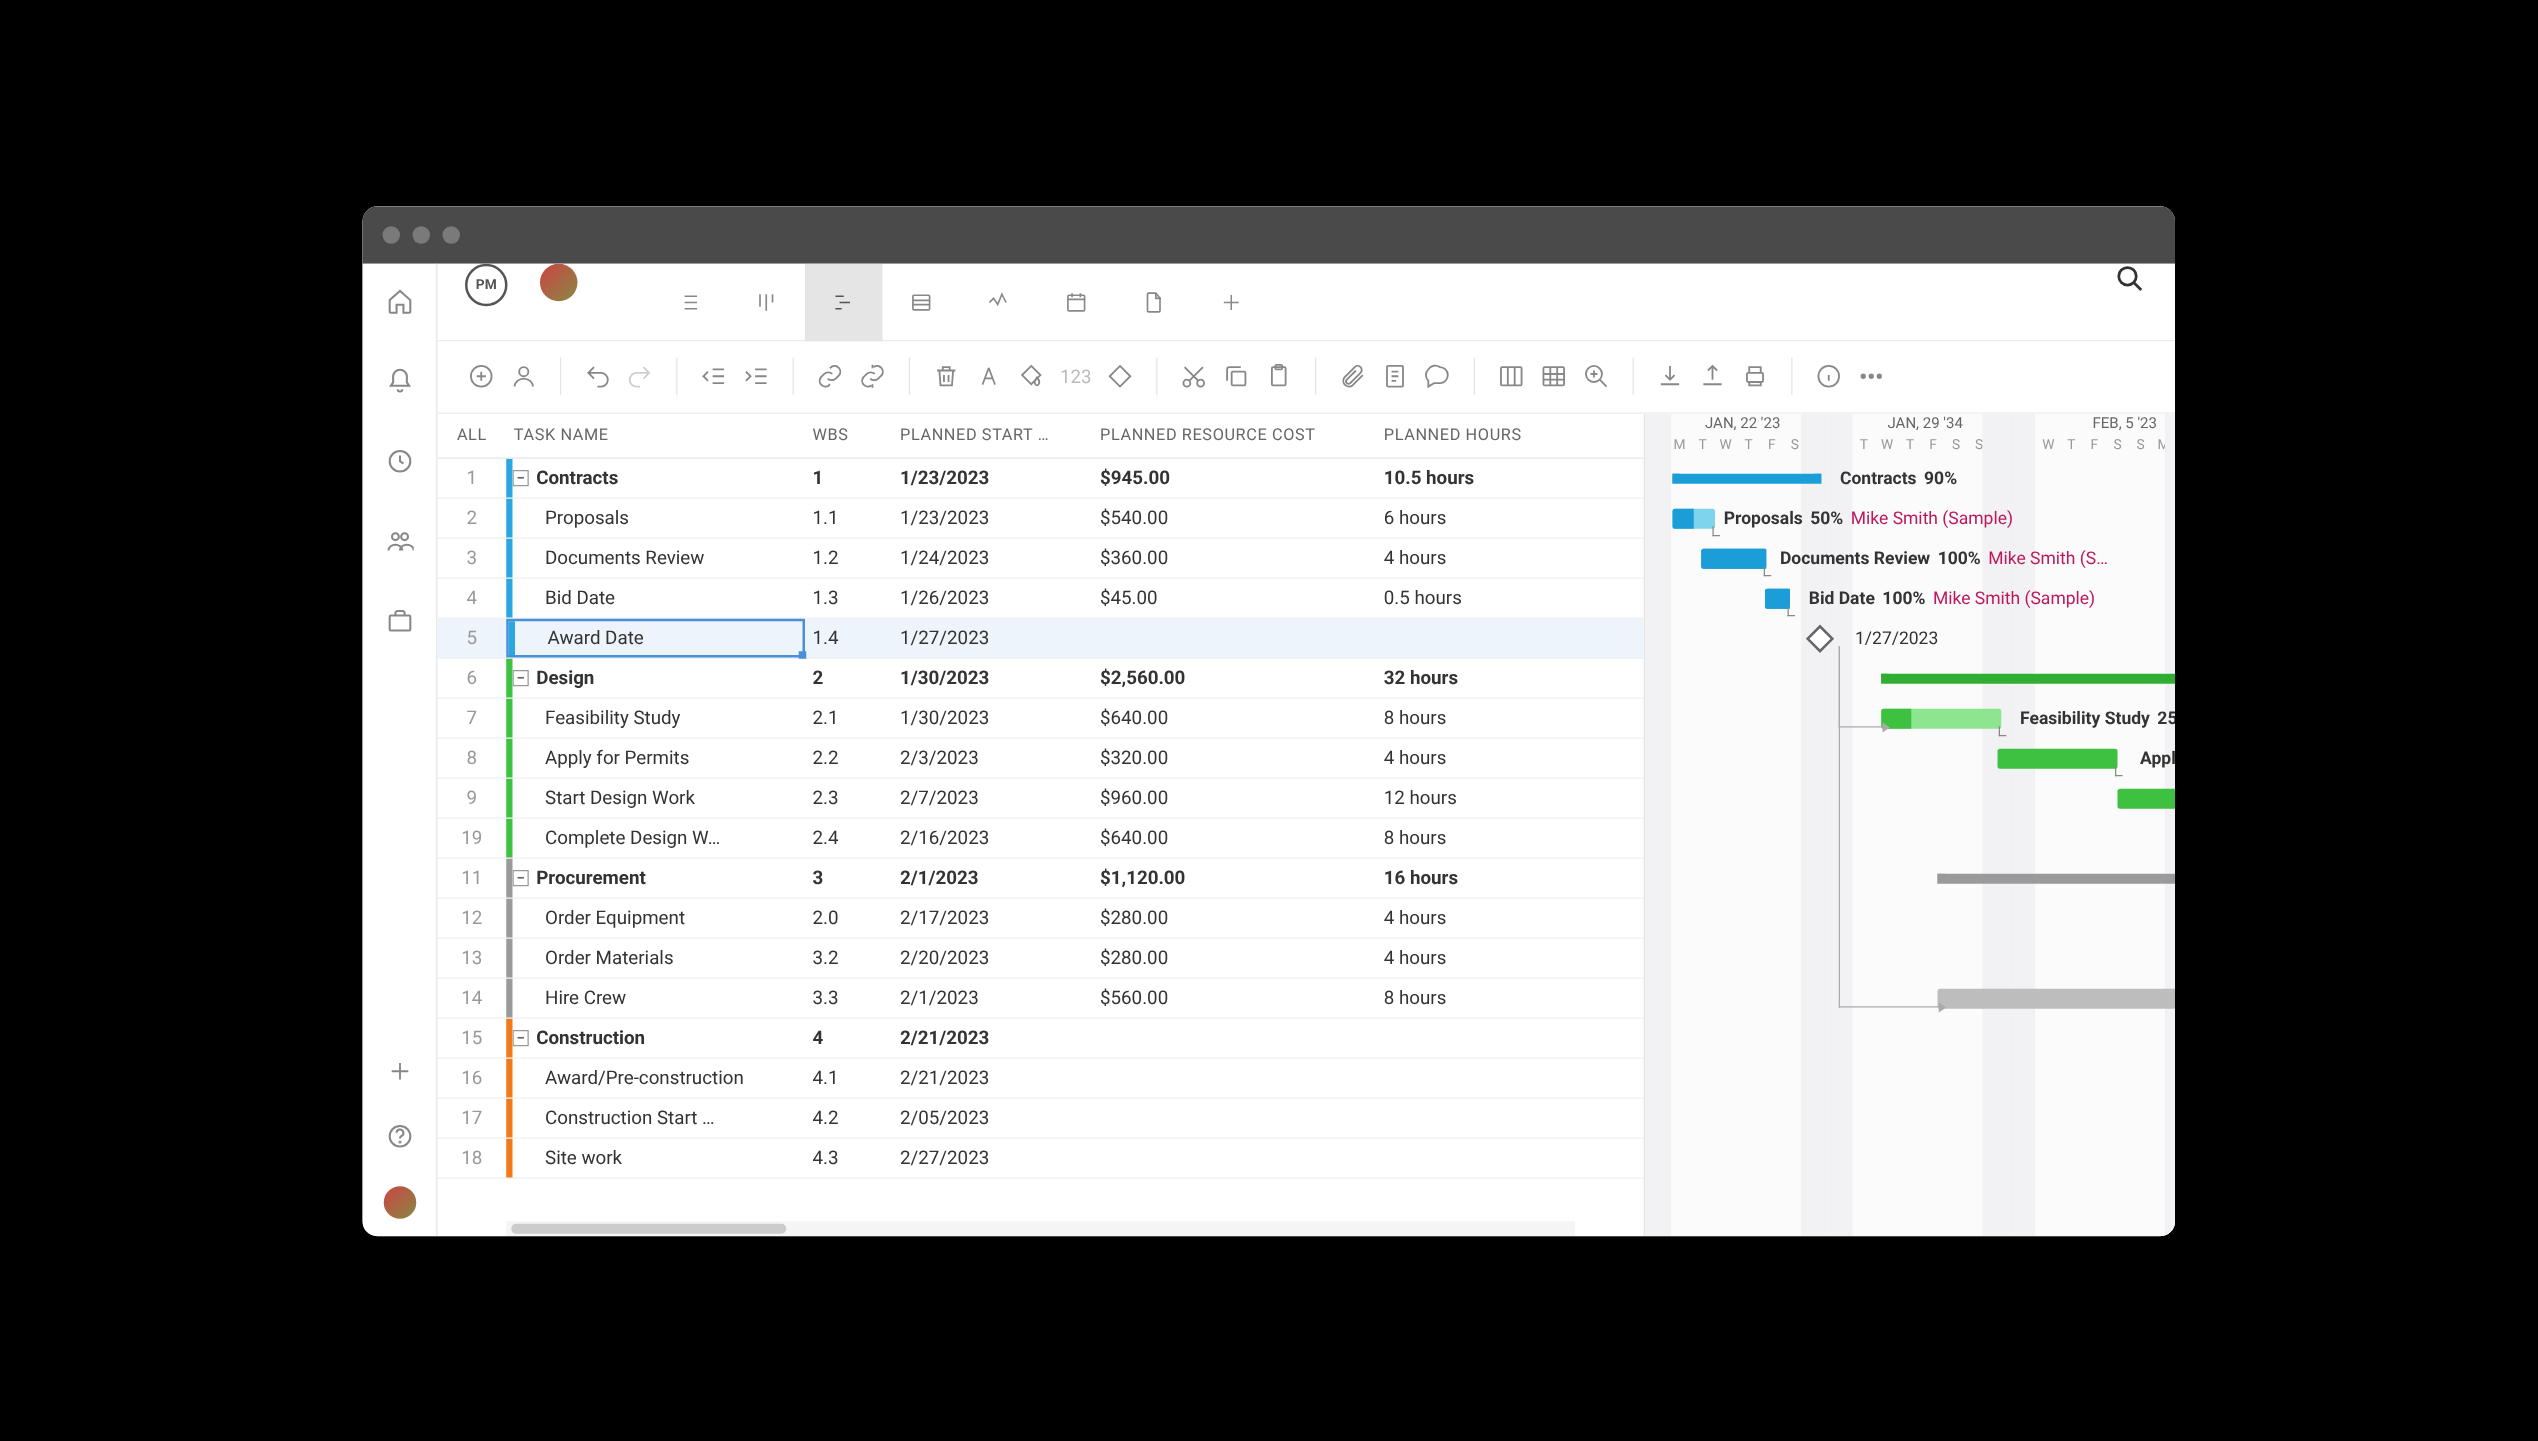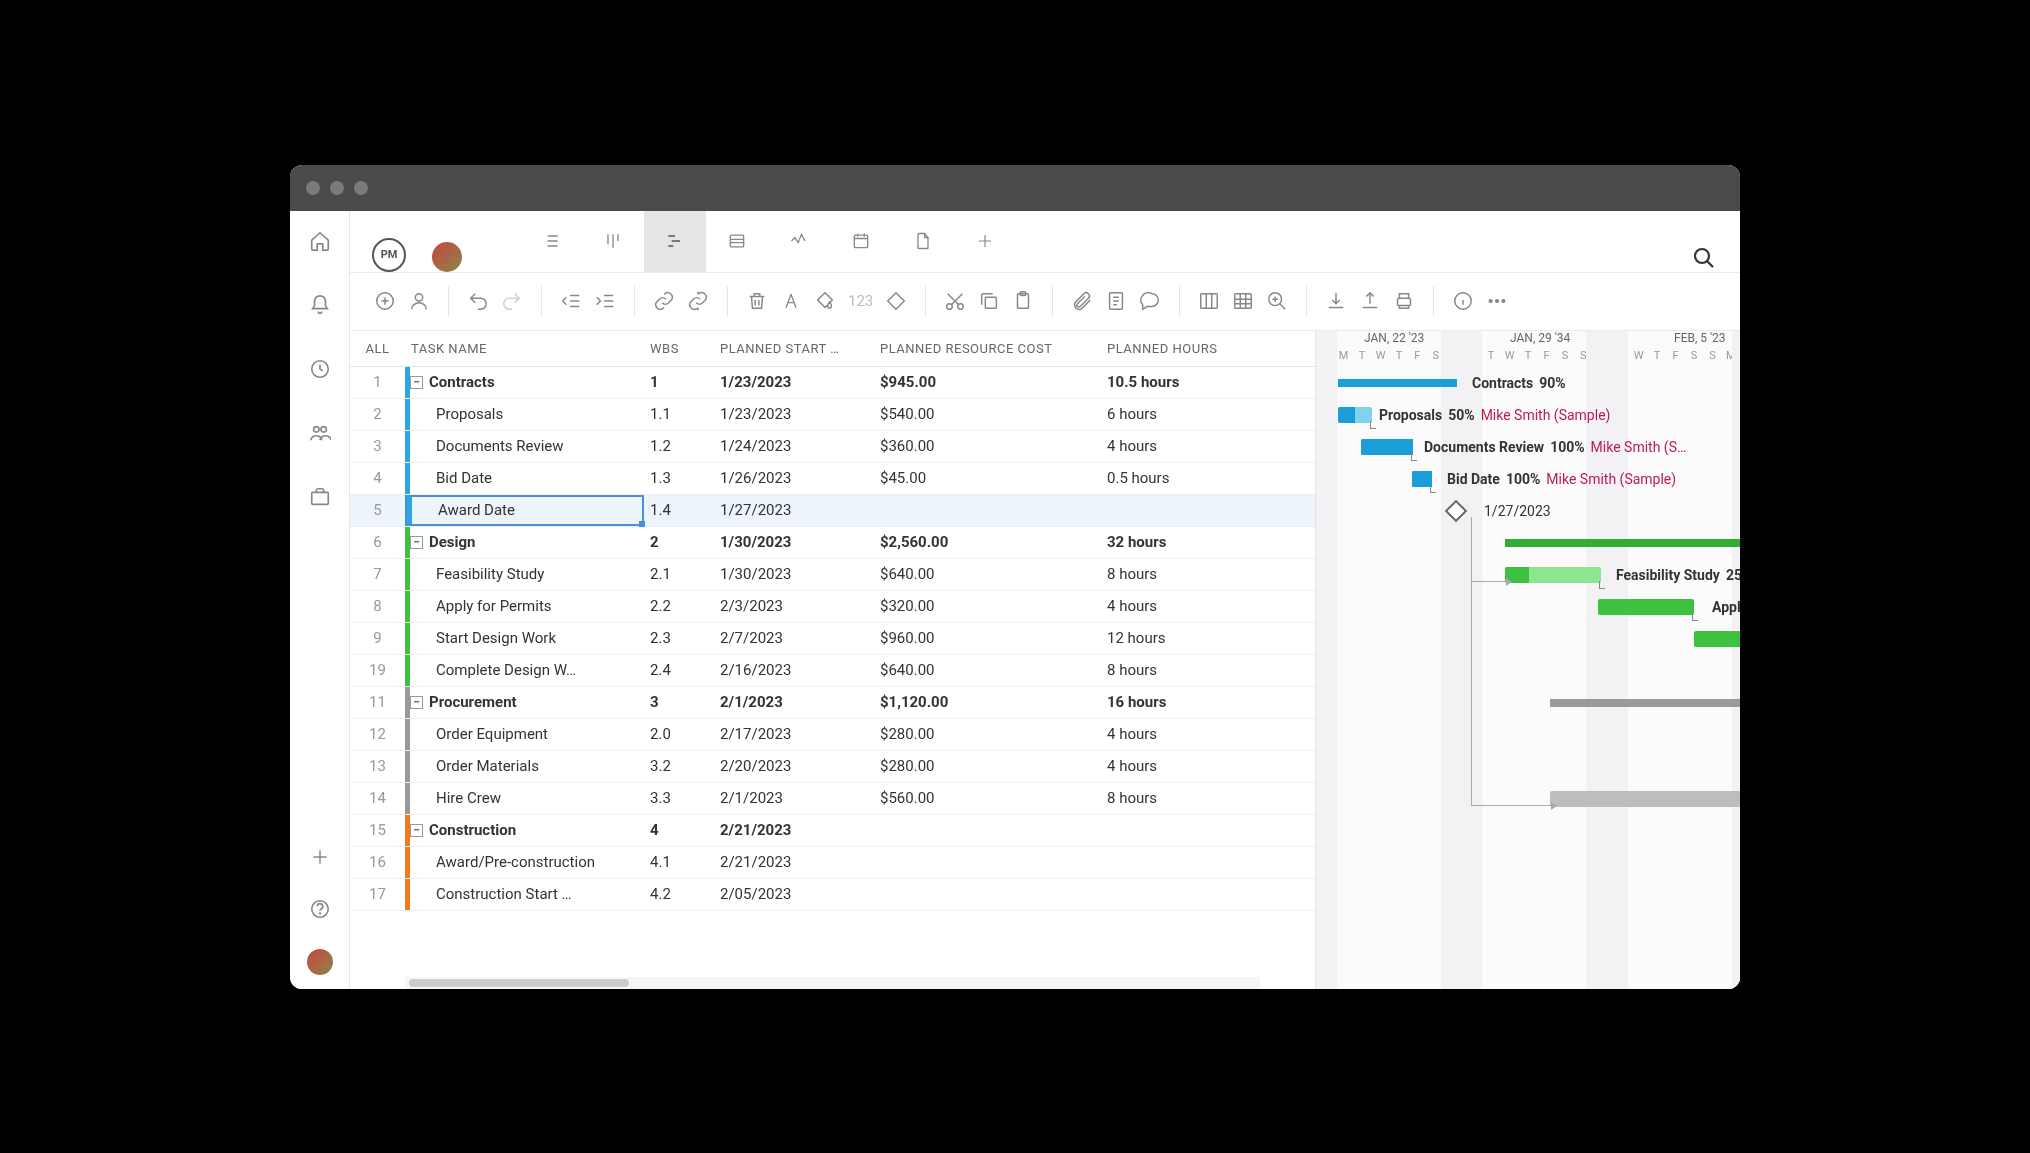--- a/index.html
+++ b/index.html
@@ -14,7 +14,7 @@
 .sb-bottom { margin-top: auto; display: flex; flex-direction: column; align-items: center; gap: 28px; padding-bottom: 14px; }
 .sb-avatar { width: 26px; height: 26px; border-radius: 50%; background: linear-gradient(135deg,#c44,#884); }
 .main { flex: 1; display: flex; flex-direction: column; overflow: hidden; }
-.header { height: 62px; border-bottom: 1px solid #ebebeb; display: flex; align-items: flex-end; padding: 0 22px; gap: 18px; }
+.header { height: 62px; border-bottom: 1px solid #ebebeb; display: flex; align-items: flex-start; padding: 0 22px; gap: 18px; }
 .logo { width: 34px; height: 34px; border: 2px solid #555; border-radius: 50%; display: flex; align-items: center; justify-content: center; font-size: 11px; font-weight: 700; color: #555; }
 .project-title { font-size: 28px; color: #333; font-weight: 400; margin-left: 2px; }
 .avatar-sm { width: 30px; height: 30px; border-radius: 50%; background: linear-gradient(135deg,#c44,#884); margin-left: 8px; }

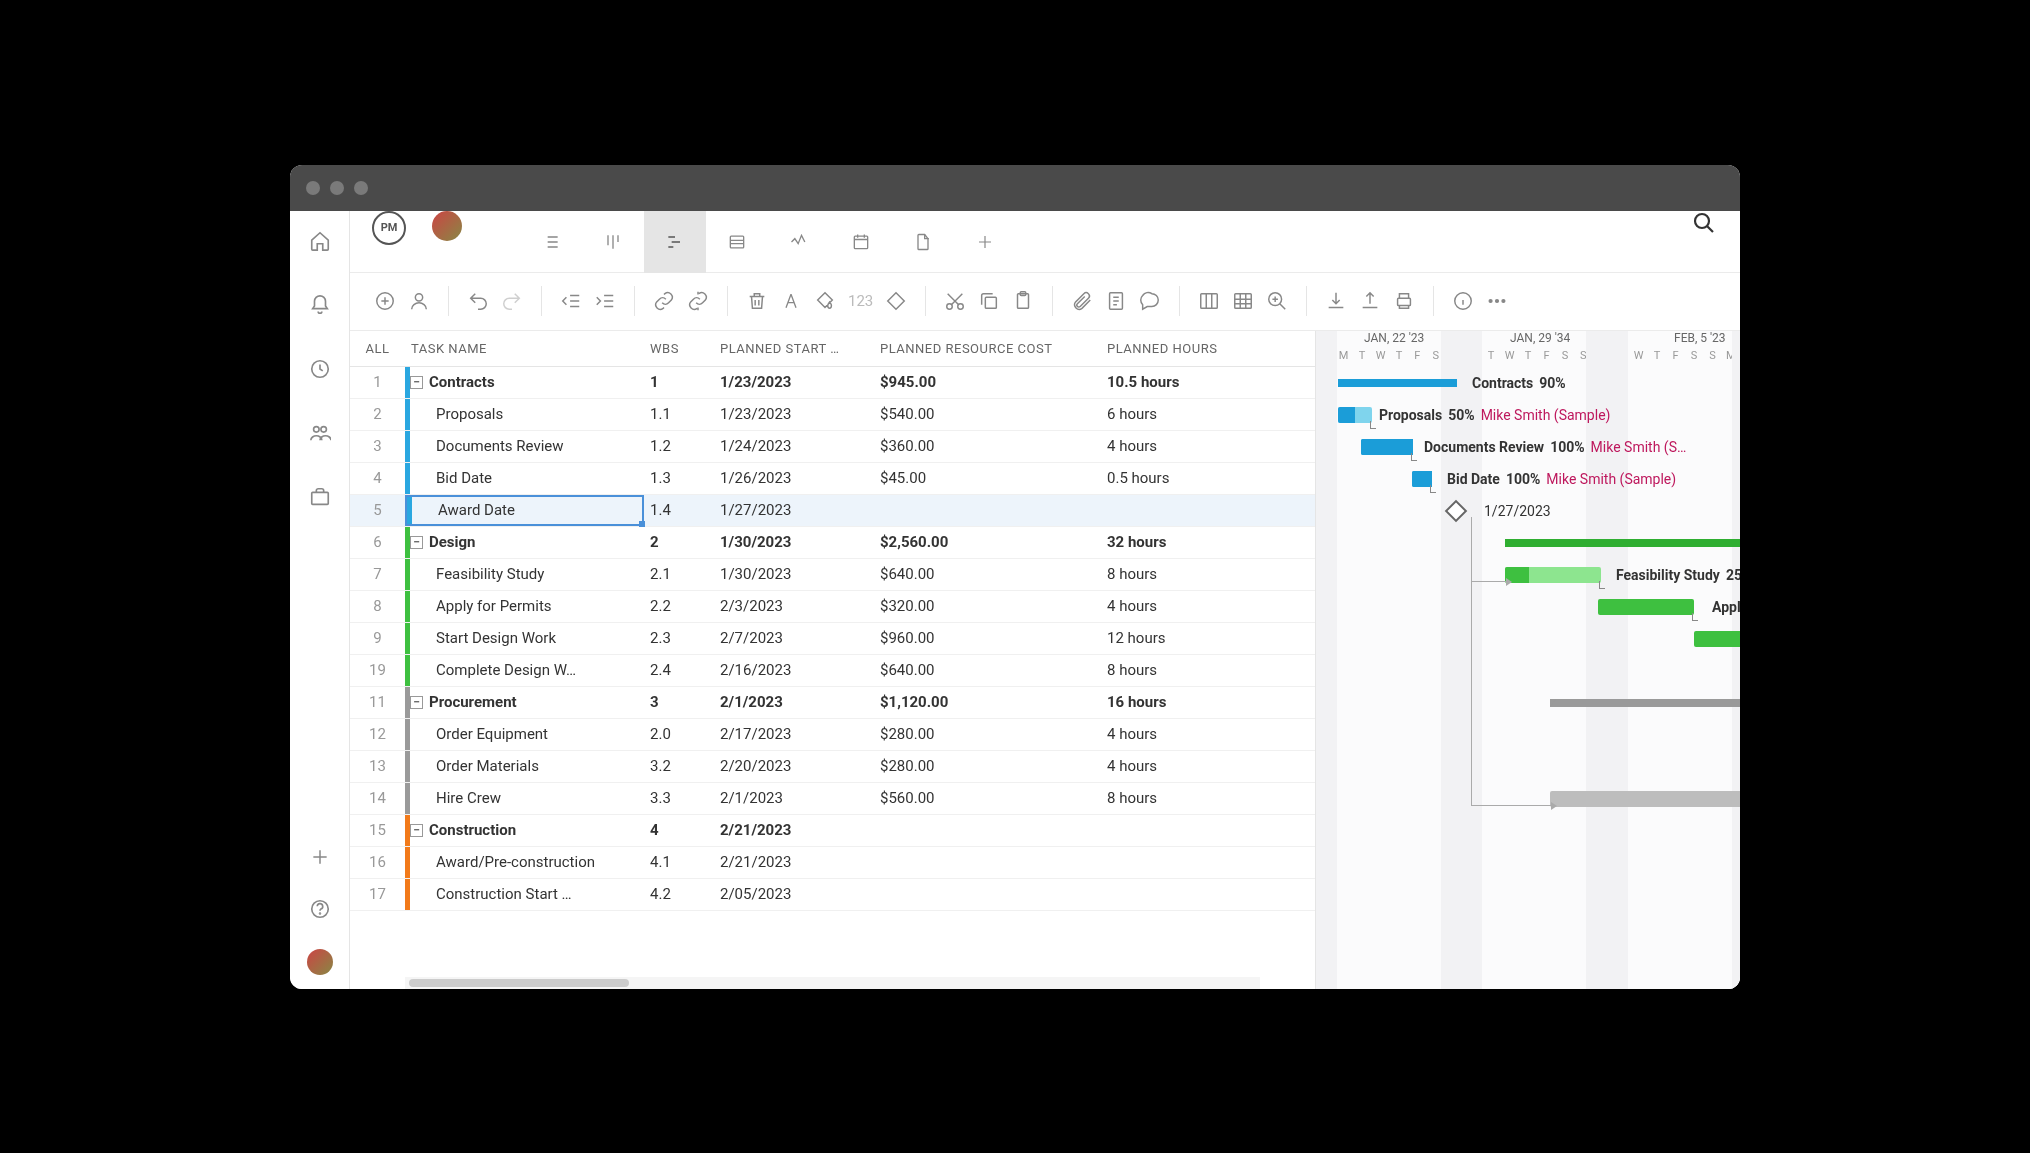--- a/index.html
+++ b/index.html
@@ -602,6 +602,19 @@
                 <div class="col c-cost"></div>
                 <div class="col c-hours"></div>
               </div>
+              <div class="row">
+                <div class="col c-all">18</div>
+                <div class="c-name-wrap">
+                  <div class="color-bar" style="background:#f27a1a"></div>
+                  <div class="name-cell indent">
+                    <span>Site work</span>
+                  </div>
+                </div>
+                <div class="col c-wbs">4.3</div>
+                <div class="col c-start">2/27/2023</div>
+                <div class="col c-cost"></div>
+                <div class="col c-hours"></div>
+              </div>
             </div>
           <div class="hscroll">
               <div class="hscroll-thumb"></div>

